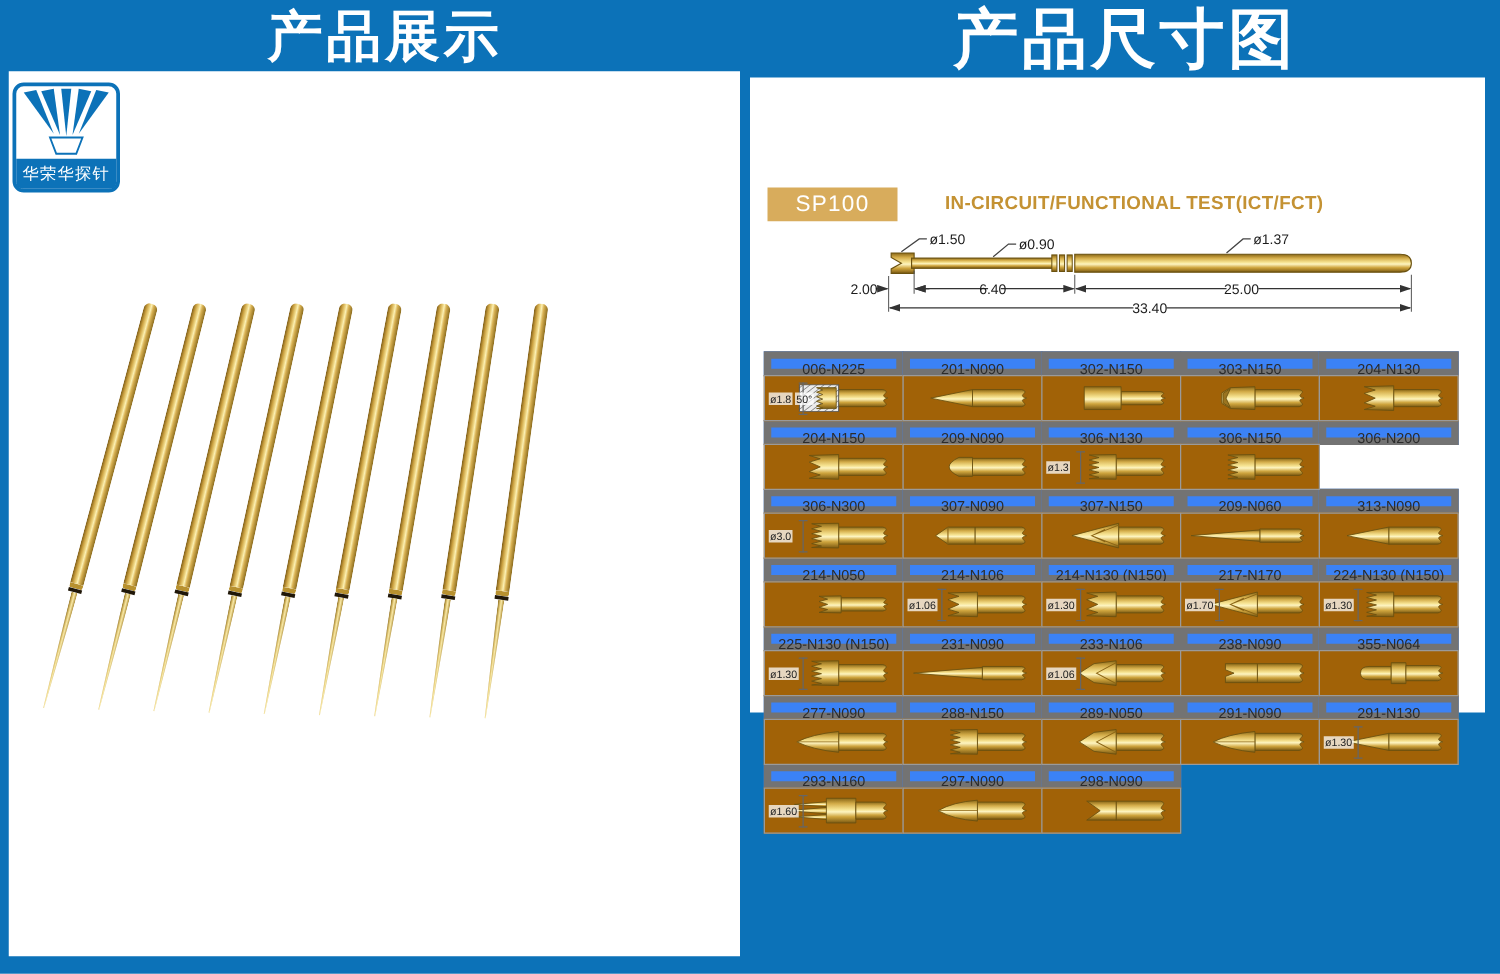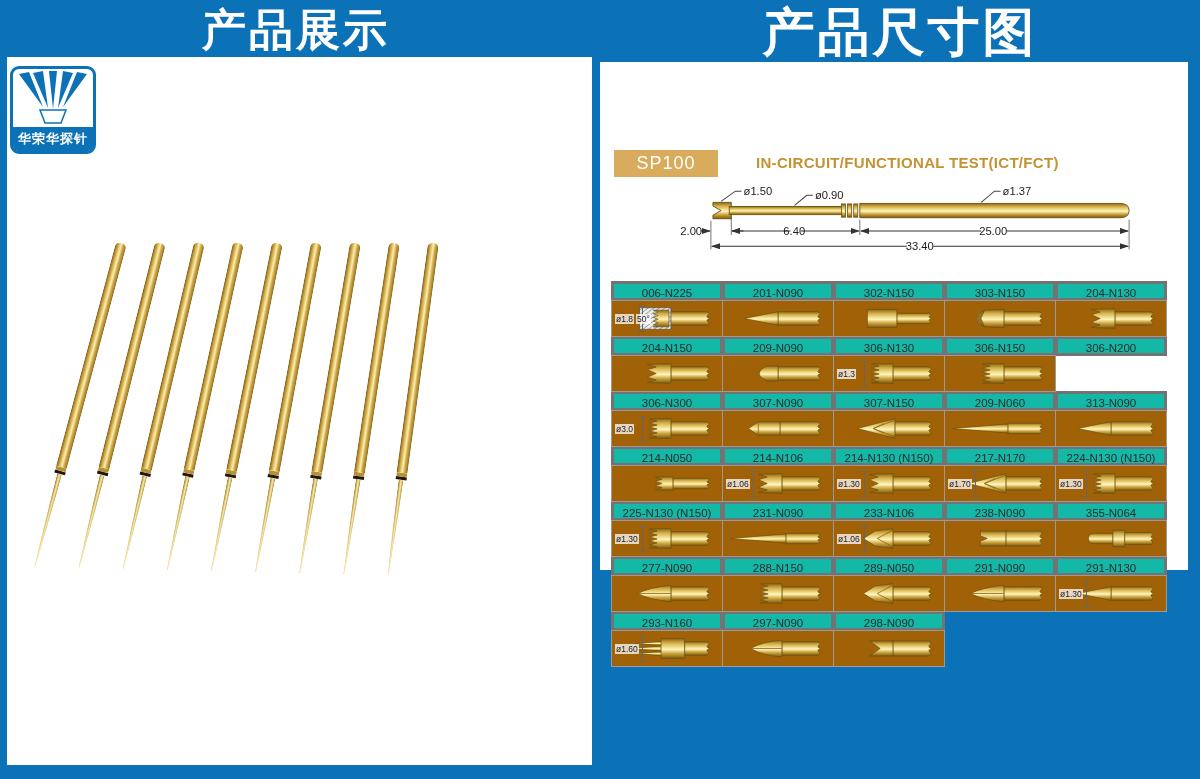--- a/index.html
+++ b/index.html
@@ -6,7 +6,7 @@
   body{font-family:"Liberation Sans","DejaVu Sans",sans-serif;background:#e9e9e9;}
   #frame{position:relative;width:1200px;height:779px;background:#0c72b8;overflow:hidden;}
   .hdr{position:absolute;top:0;color:#fff;font-weight:700;text-align:center;letter-spacing:3px;}
-  #hdr-left{left:0;width:592px;height:74px;line-height:60px;font-size:44px;}
+  #hdr-left{left:12px;width:592px;height:74px;line-height:60px;font-size:44px;}
   #hdr-right{left:600px;width:600px;height:50px;line-height:64px;font-size:52px;}
   .panel{position:absolute;background:#fff;}
   #panel-left{left:7px;top:57px;width:585px;height:708px;}

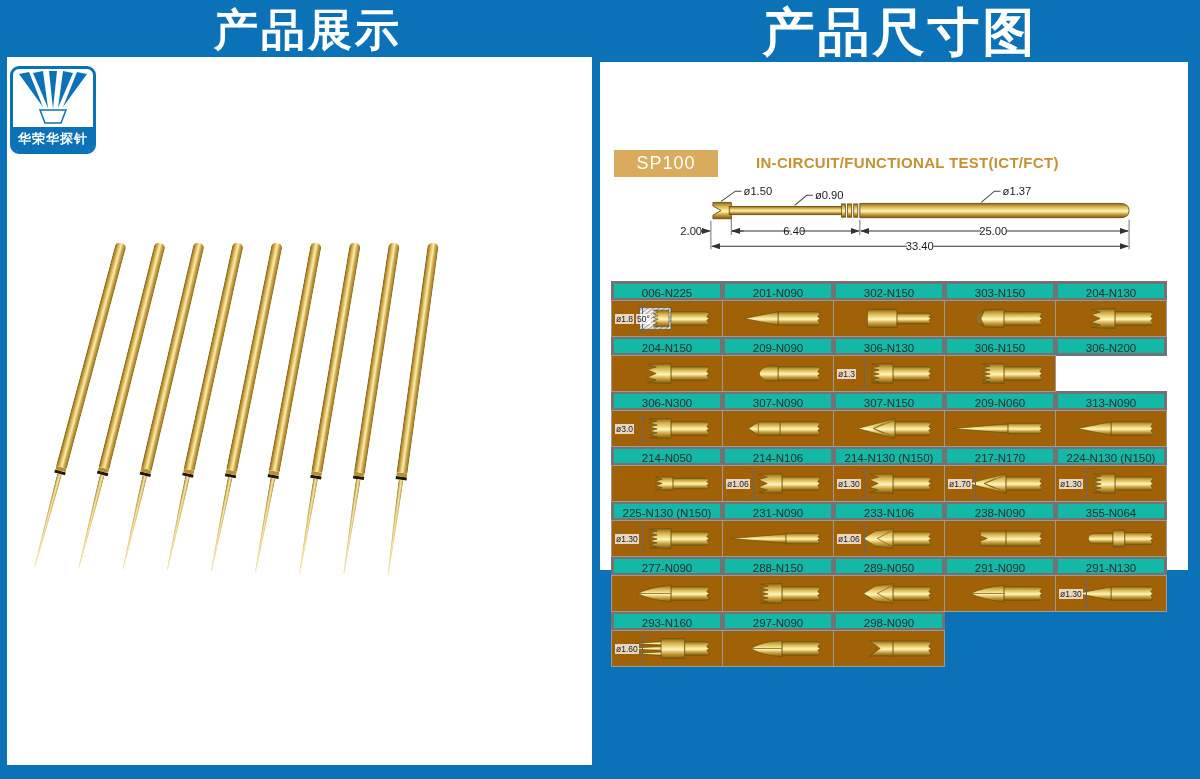--- a/index.html
+++ b/index.html
@@ -15,7 +15,7 @@
   
   #logo{position:absolute;left:3px;top:9px;width:86px;height:88px;border:3px solid #0c72b8;border-radius:9px;background:#fff;box-sizing:border-box;}
   #logo svg{position:absolute;left:0;top:0;}
-  #logo .bar{position:absolute;left:0;bottom:0;width:100%;height:24px;background:#0c72b8;border-radius:0 0 5px 5px;color:#fff;font-size:13px;font-weight:700;text-align:center;line-height:24px;letter-spacing:1px;}
+  #logo .bar{position:absolute;left:0;bottom:0;width:100%;height:24px;background:#0c72b8;border-radius:0 0 5px 5px;color:#fff;font-size:13px;font-weight:400;text-align:center;line-height:24px;letter-spacing:1px;}
 
   
   #photo{position:absolute;left:95px;top:168px;width:400px;height:400px;}

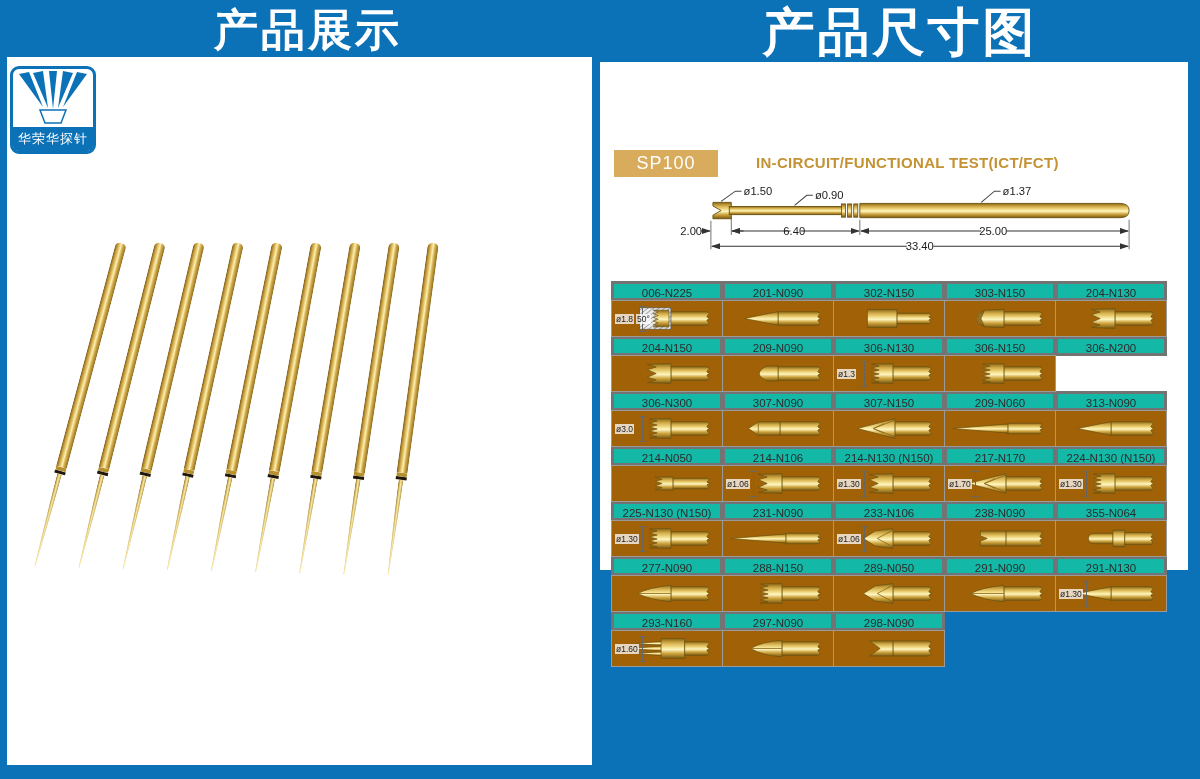--- a/index.html
+++ b/index.html
@@ -37,7 +37,7 @@
   
   #tip-table{position:absolute;left:12px;top:220px;width:566px;}
   .trow{display:flex;}
-  .t-head{width:112px;height:20px;box-sizing:border-box;border:3px solid #737373;background:#14b8a6;
+  .t-head{width:112px;height:20px;box-sizing:border-box;border:6px solid #737373;background:#3b82f6;
     font-size:11.5px;color:#2c2c2c;text-align:center;line-height:19px;margin:-1px 0 0 -1px;}
   .t-cell{position:relative;width:112px;height:37px;box-sizing:border-box;border:1px solid #9a9a9a;background:#a16207;margin:-1px 0 0 -1px;overflow:hidden;}
   .t-cell svg{position:absolute;left:0;top:0;}

